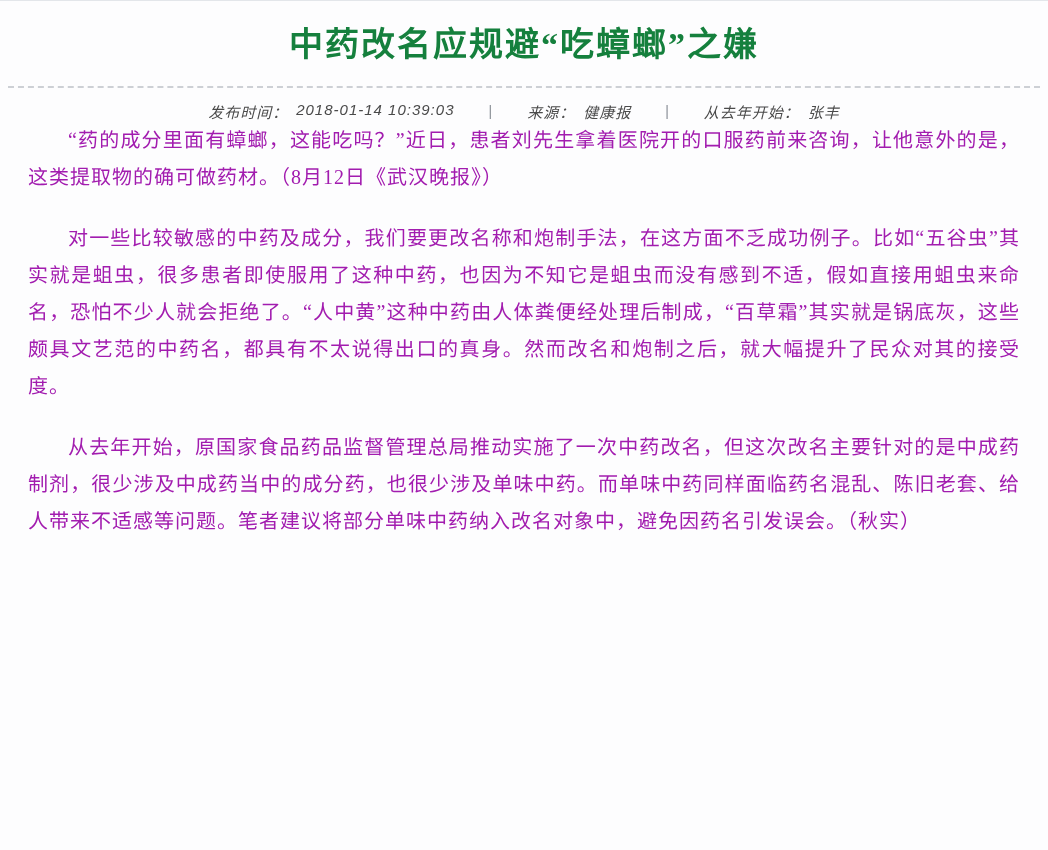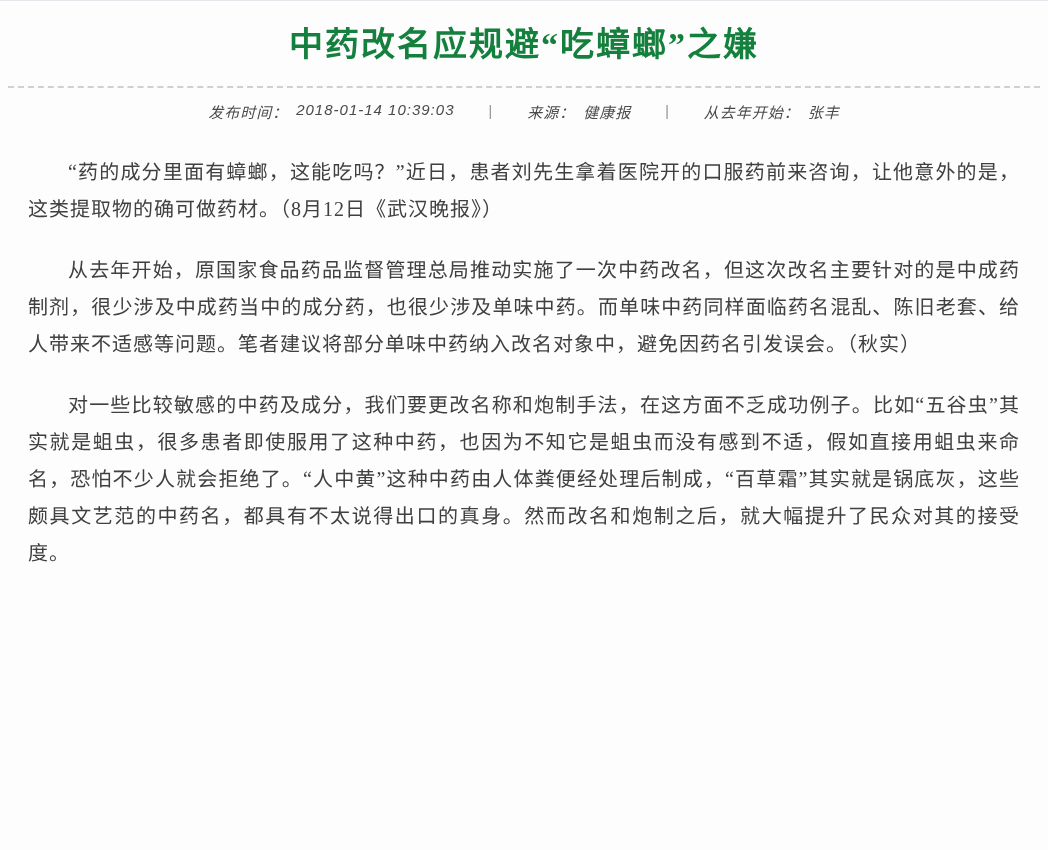--- a/index.html
+++ b/index.html
@@ -55,12 +55,11 @@
     font-size: 14px;
   }
   .article-body {
-    margin-top: 32px;
     padding: 0 28px;
     font-family: "Liberation Serif", serif;
     font-size: 20px;
     line-height: 37px;
-    color: #404040;
+    color: #a21caf;
     letter-spacing: 1px;
     text-align: justify;
   }

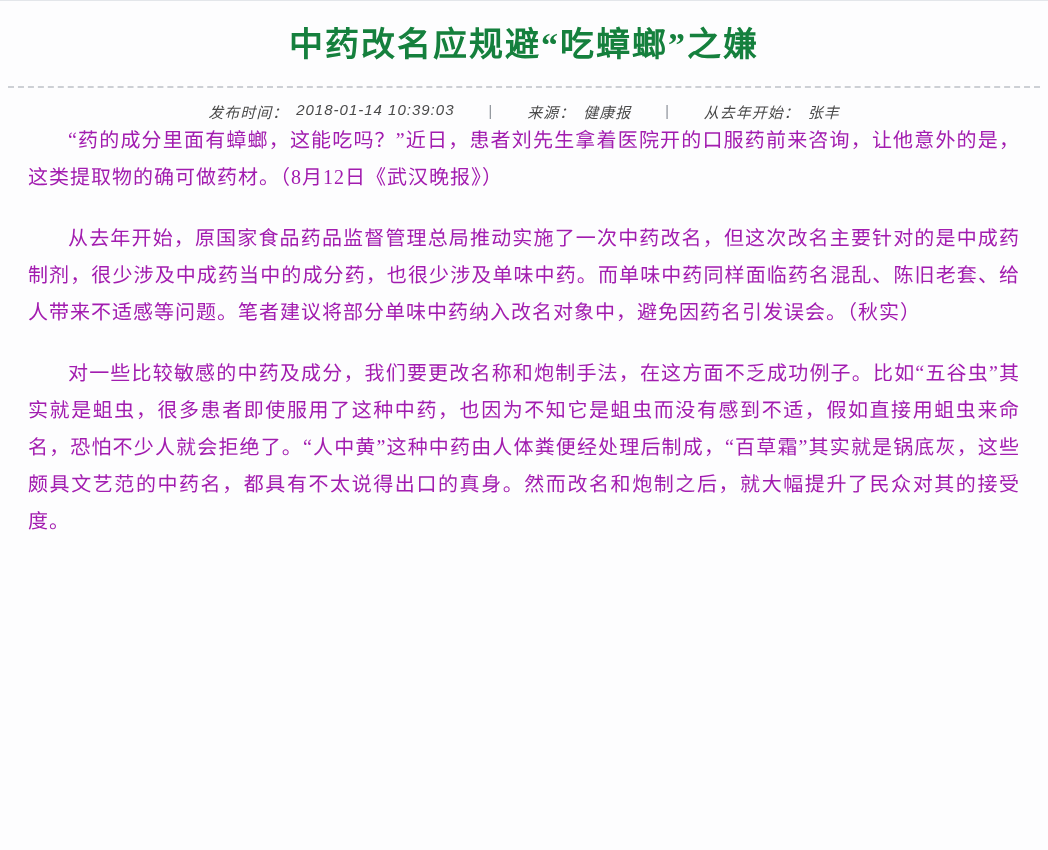--- a/index.html
+++ b/index.html
@@ -96,8 +96,8 @@
 
   <div class="article-body">
     <p>“药的成分里面有蟑螂，这能吃吗？”近日，患者刘先生拿着医院开的口服药前来咨询，让他意外的是，这类提取物的确可做药材。（8月12日《武汉晚报》）</p>
+    <p>对一些比较敏感的中药及成分，我们要更改名称和炮制手法，在这方面不乏成功例子。比如“五谷虫”其实就是蛆虫，很多患者即使服用了这种中药，也因为不知它是蛆虫而没有感到不适，假如直接用蛆虫来命名，恐怕不少人就会拒绝了。“人中黄”这种中药由人体粪便经处理后制成，“百草霜”其实就是锅底灰，这些颇具文艺范的中药名，都具有不太说得出口的真身。然而改名和炮制之后，就大幅提升了民众对其的接受度。</p>
     <p>从去年开始，原国家食品药品监督管理总局推动实施了一次中药改名，但这次改名主要针对的是中成药制剂，很少涉及中成药当中的成分药，也很少涉及单味中药。而单味中药同样面临药名混乱、陈旧老套、给人带来不适感等问题。笔者建议将部分单味中药纳入改名对象中，避免因药名引发误会。（秋实）</p>
-    <p>对一些比较敏感的中药及成分，我们要更改名称和炮制手法，在这方面不乏成功例子。比如“五谷虫”其实就是蛆虫，很多患者即使服用了这种中药，也因为不知它是蛆虫而没有感到不适，假如直接用蛆虫来命名，恐怕不少人就会拒绝了。“人中黄”这种中药由人体粪便经处理后制成，“百草霜”其实就是锅底灰，这些颇具文艺范的中药名，都具有不太说得出口的真身。然而改名和炮制之后，就大幅提升了民众对其的接受度。</p>
   </div>
 
 </div>

